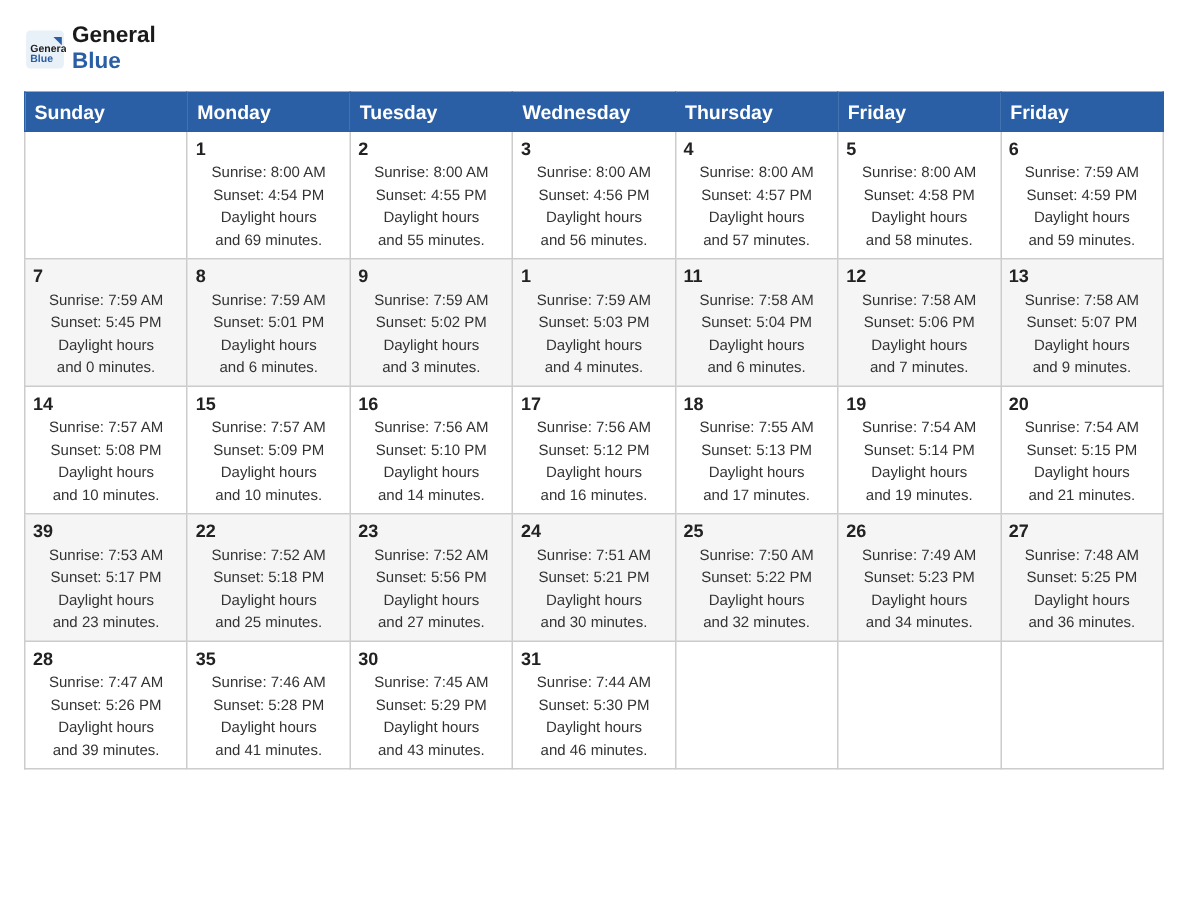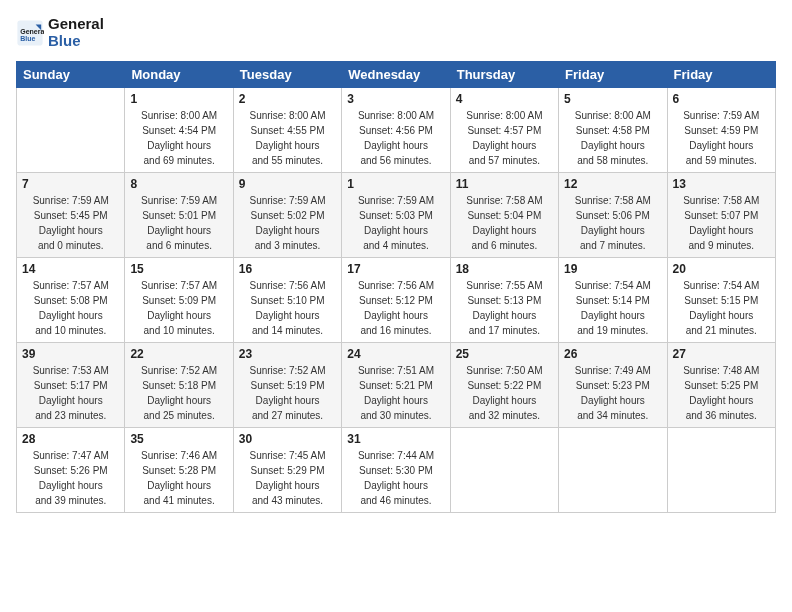--- a/index.html
+++ b/index.html
@@ -217,7 +217,7 @@
           </td>
           <td>
             <span class="day-number">23</span>
-            <div class="day-info"><span>Sunrise: 7:52 AM</span><br><span>Sunset: 5:19 PM</span><br><span>Daylight hours</span><br><span>and 27 minutes.</span></div>
+            <div class="day-info"><span>Sunrise: 7:52 AM</span><br><span>Sunset: 5:56 PM</span><br><span>Daylight hours</span><br><span>and 27 minutes.</span></div>
           </td>
           <td>
             <span class="day-number">24</span>

